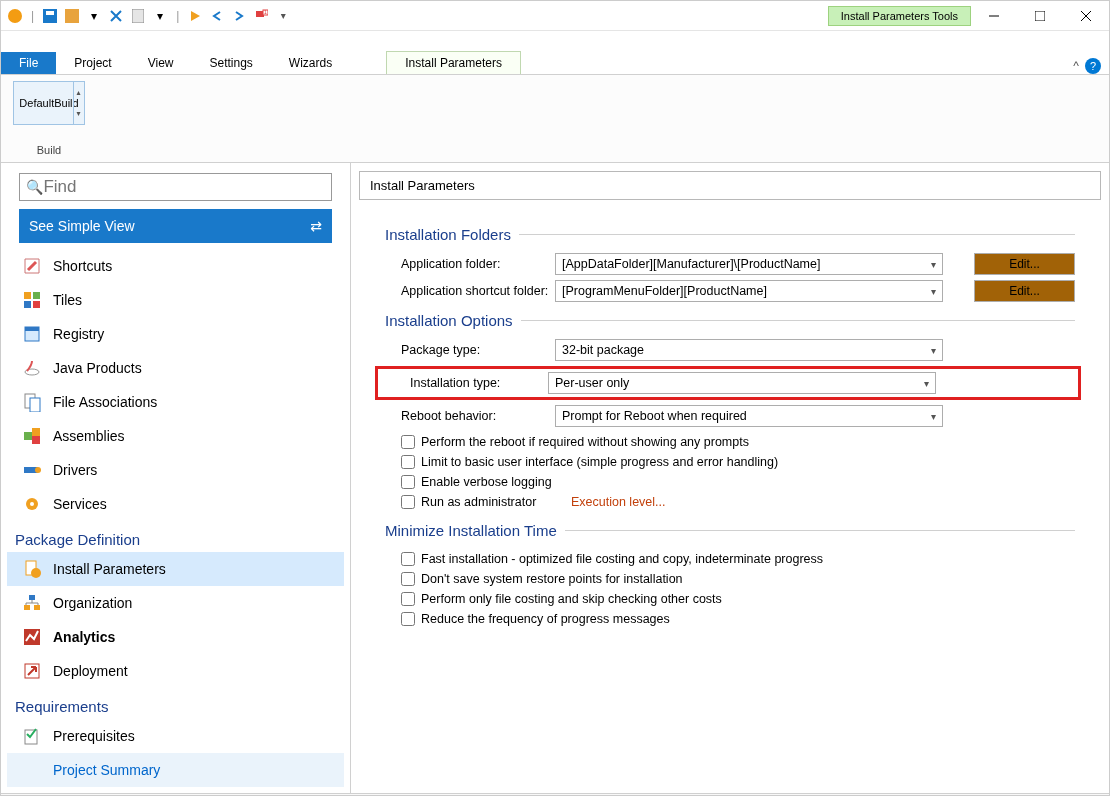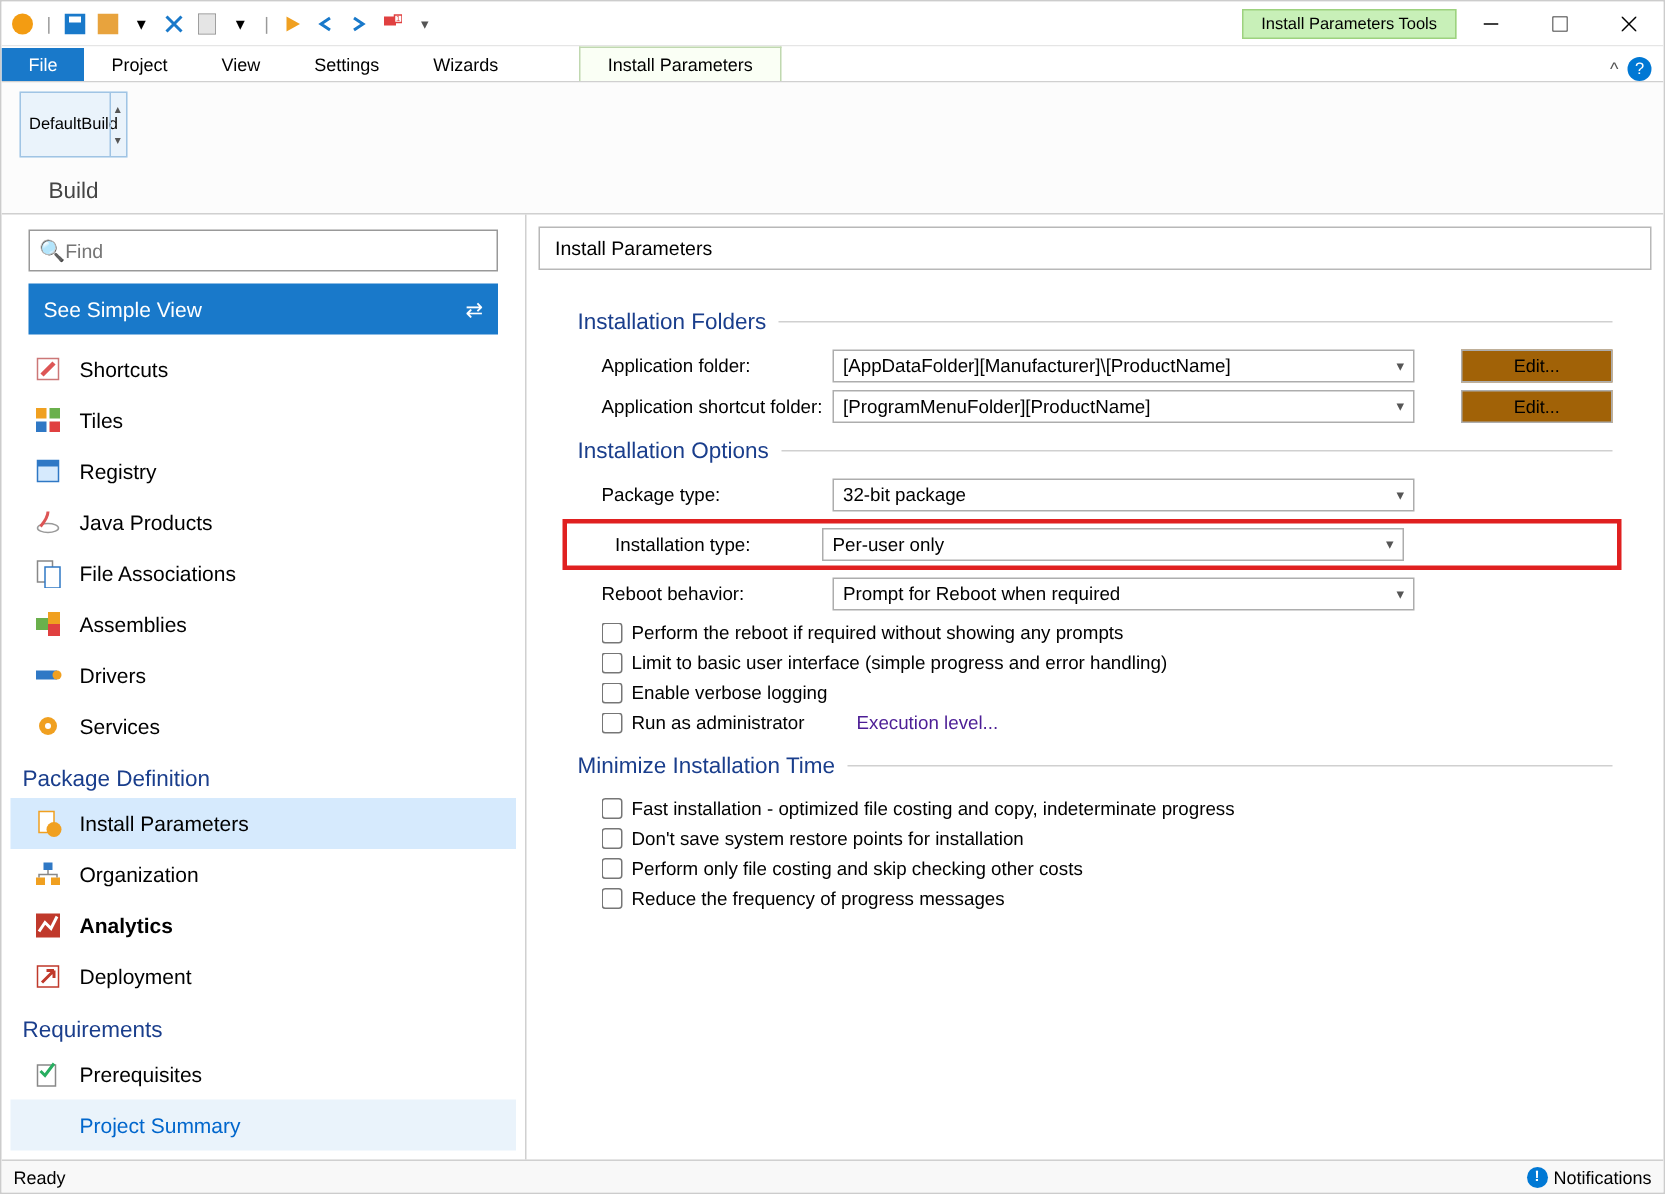--- a/index.html
+++ b/index.html
@@ -16,7 +16,7 @@
   .win-controls div { width:46px; height:30px; display:flex; align-items:center; justify-content:center; }
 
   
-  .ribbon-tabs { height:24px; display:flex; align-items:flex-end; background:#fff; border-bottom:1px solid #d0d0d0; }
+  .ribbon-tabs { height:24px; display:flex; align-items:flex-end; background:#fff; border-bottom:1px solid #d0d0d0;margin-top:20px; }
   .ribbon-tabs .tab { padding:4px 18px; font-size:12px; cursor:pointer; }
   .ribbon-tabs .tab.file { background:#1979ca; color:#fff; }
   .ribbon-tabs .tab.active { background:#fafff5; border:1px solid #c0d8b0; border-bottom:none; }

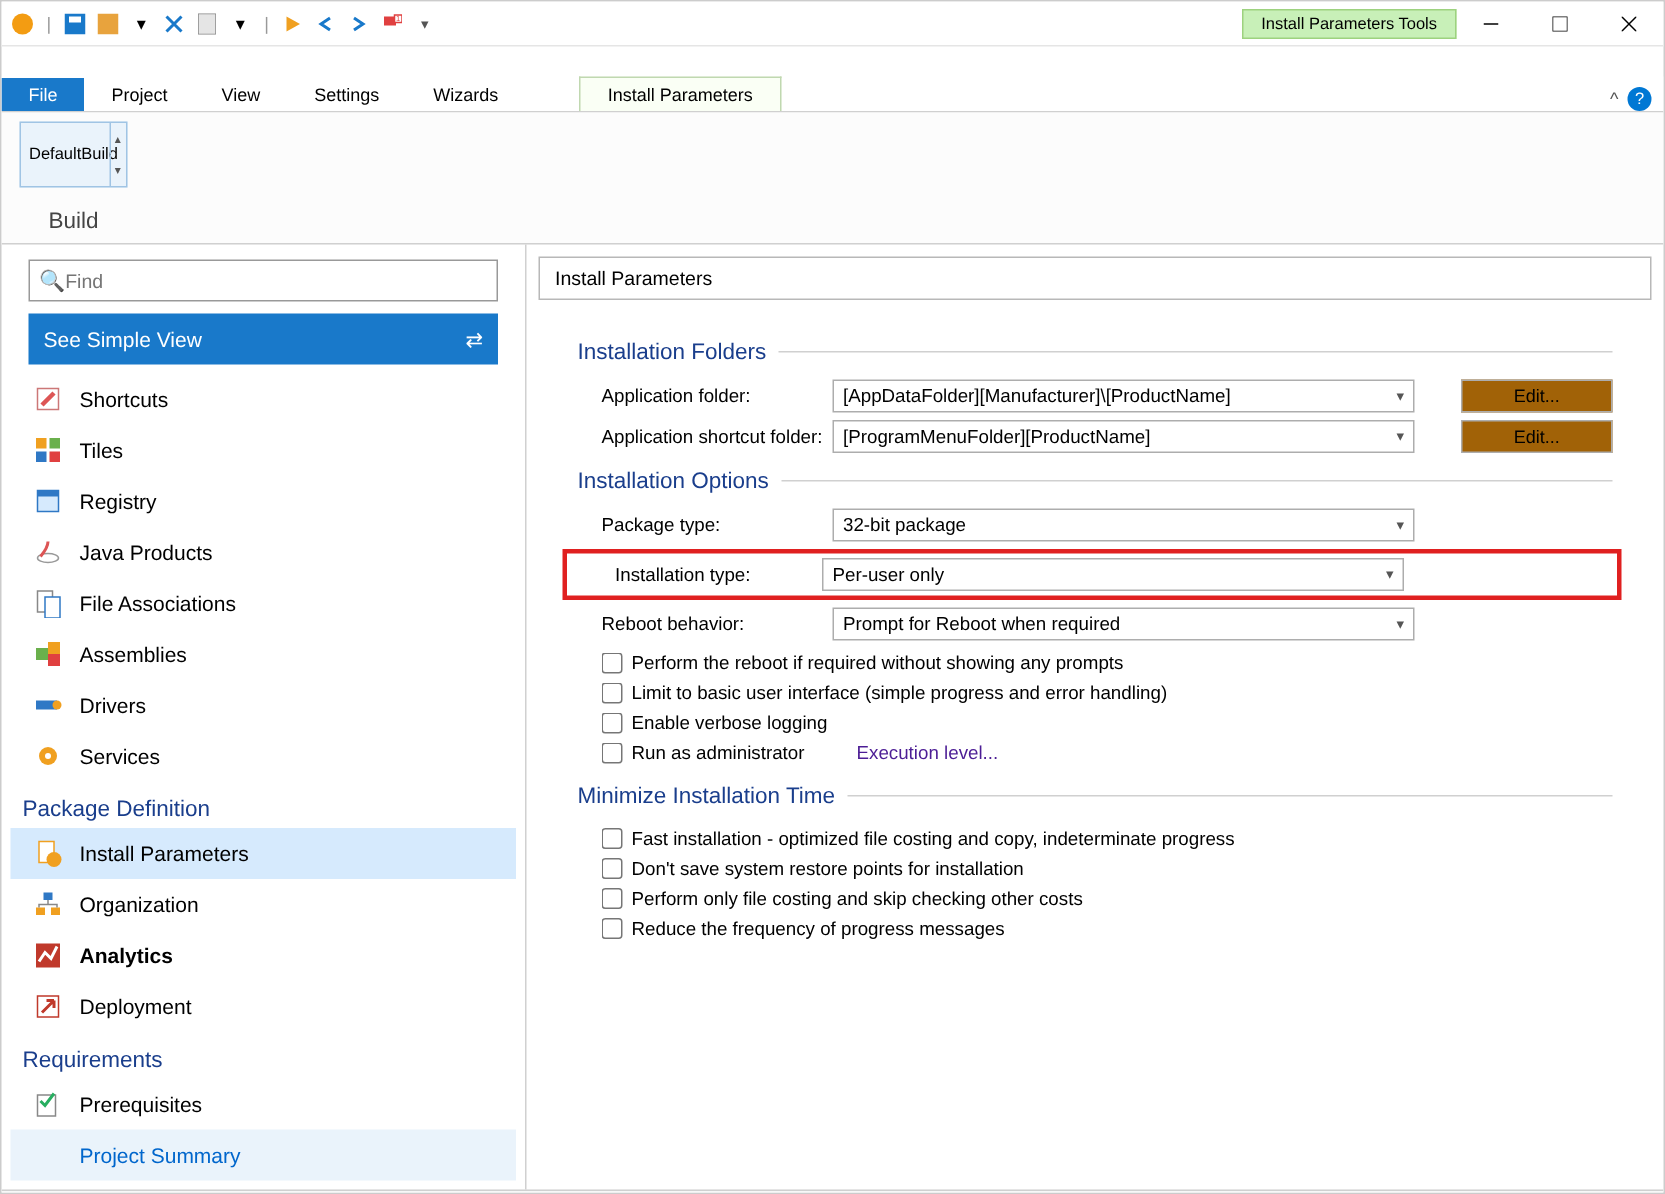--- a/index.html
+++ b/index.html
@@ -30,7 +30,7 @@
   .build-box { border:1px solid #a0c4e4; background:#eaf3fb; width:72px; height:44px; display:flex; align-items:center; justify-content:center; font-size:11px; position:relative; }
   .build-box .dd { position:absolute; right:1px; top:0; bottom:0; width:10px; display:flex; flex-direction:column; }
   .build-box .dd div { flex:1; border-left:1px solid #a0c4e4; display:flex; align-items:center; justify-content:center; font-size:8px; color:#555; }
-  .ribbon-group .label { font-size:15px; color:#444; }
+  .ribbon-group .label { font-size:11px; color:#444; }
 
   
   .main { display:flex; height:calc(100% - 30px - 24px - 88px - 22px); }

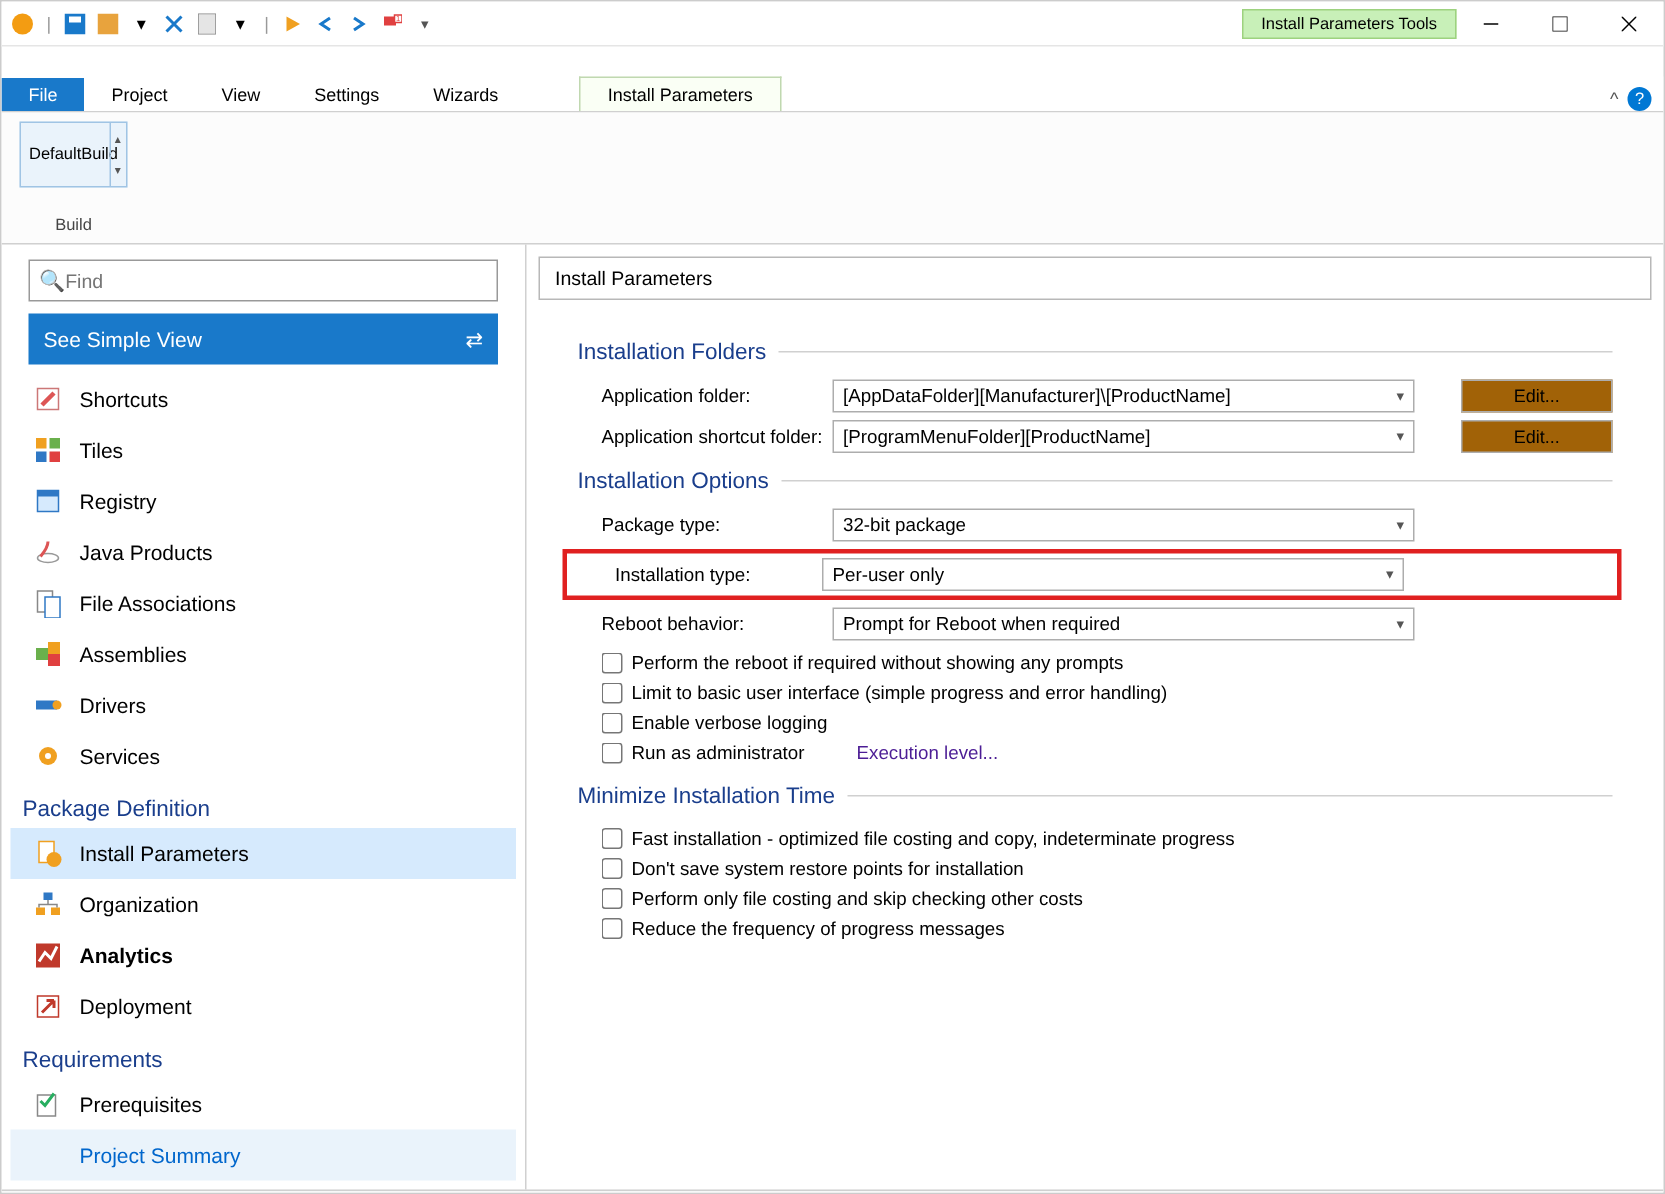--- a/index.html
+++ b/index.html
@@ -36,7 +36,7 @@
   .main { display:flex; height:calc(100% - 30px - 24px - 88px - 22px); }
   .left { width:350px; border-right:1px solid #d0d0d0; display:flex; flex-direction:column; padding:10px 6px 0 6px; overflow:hidden; }
   .search { display:flex; align-items:center; border:1px solid #999; margin:0 12px 8px 12px; height:28px; padding:0 6px; }
-  .search input { border:none; outline:none; flex:1; font-size:13px; color:#999; }
+  .search input { border:none; outline:none; flex:1; font-size:17px; color:#999; }
   .search .mag { color:#555; font-size:14px; }
 
   .simple-view { background:#1979ca; color:#fff; display:flex; align-items:center; justify-content:space-between; margin:0 12px 6px 12px; height:34px; padding:0 10px; font-size:14px; }

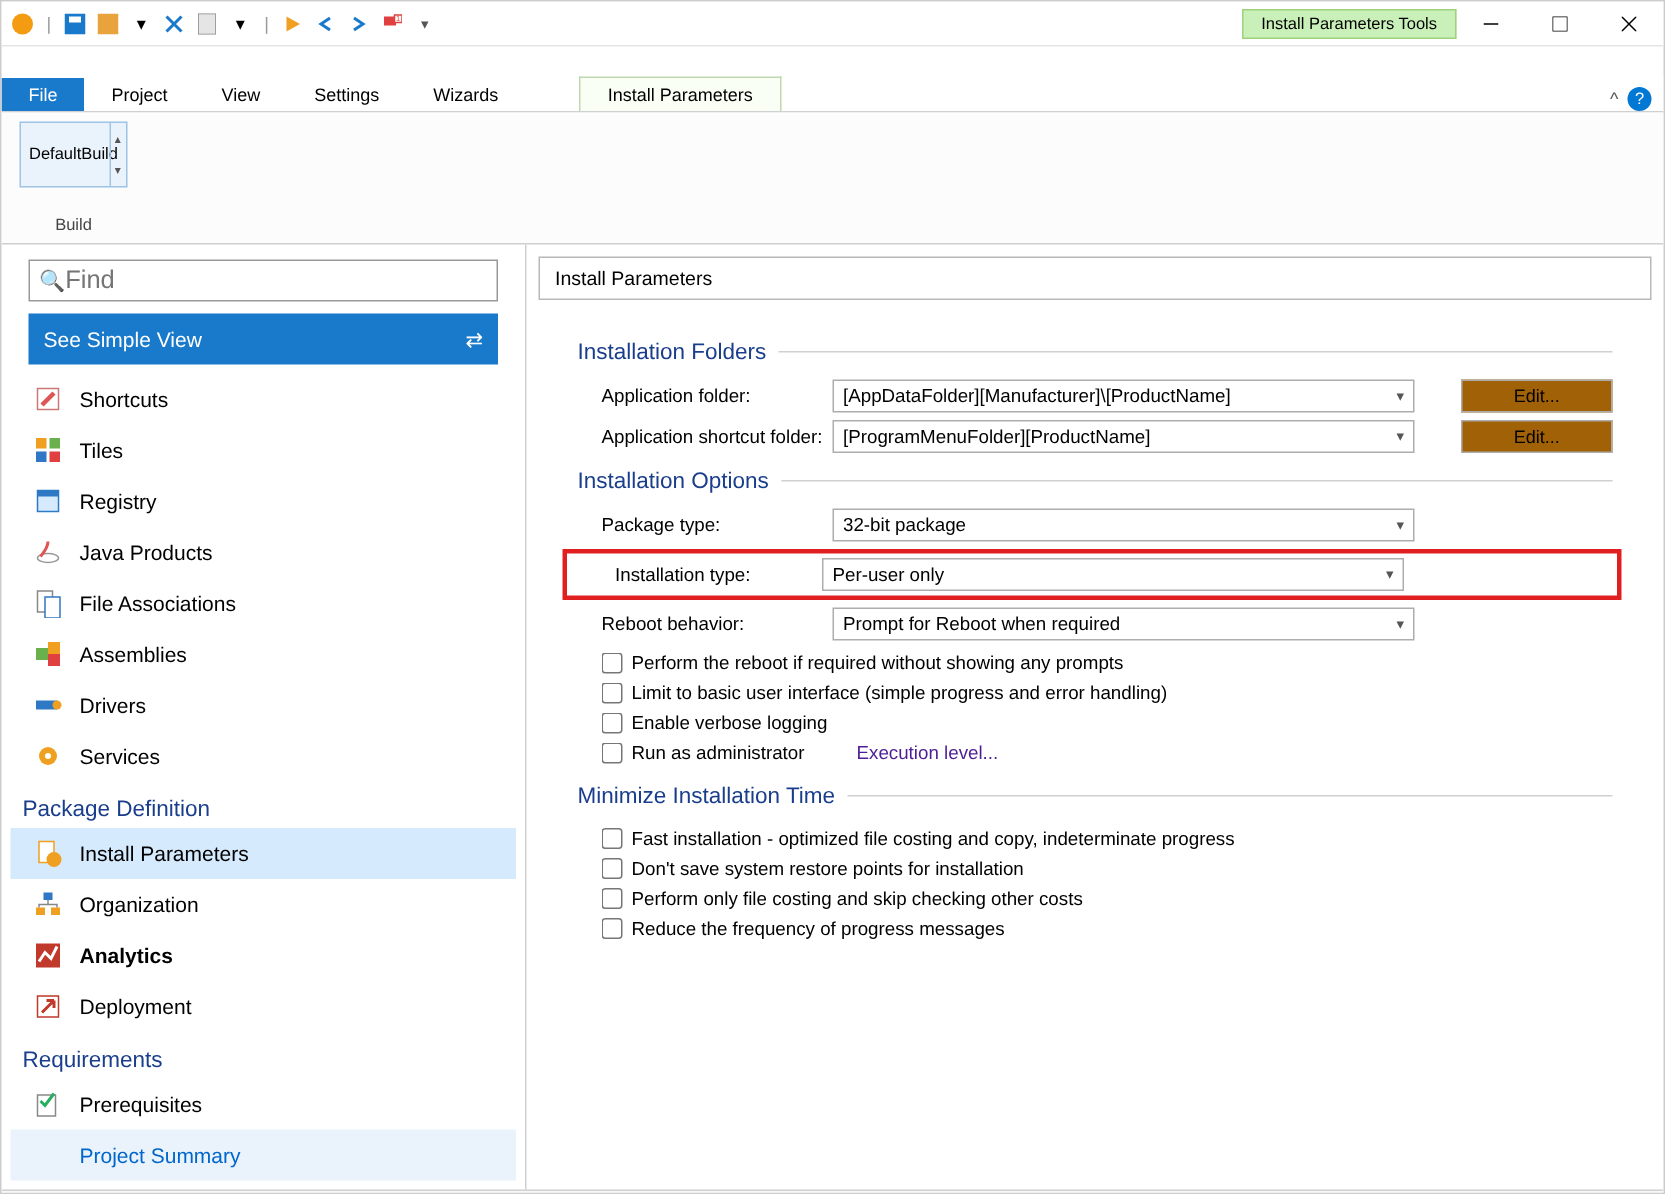--- a/index.html
+++ b/index.html
@@ -69,7 +69,7 @@
 
   .check-row { display:flex; align-items:center; gap:6px; padding:3px 0 3px 16px; font-size:12.5px; }
   .check-row input[type=checkbox] { width:14px; height:14px; }
-  .link { color:#4c1d95; cursor:pointer; }
+  .link { color:#c2410c; cursor:pointer; }
 
   .statusbar { height:22px; border-top:1px solid #d0d0d0; background:#f8f8f8; display:flex; align-items:center; justify-content:space-between; padding:0 8px; font-size:12px;gap:24px; }
   .statusbar .notif { display:flex; align-items:center; gap:4px; }

